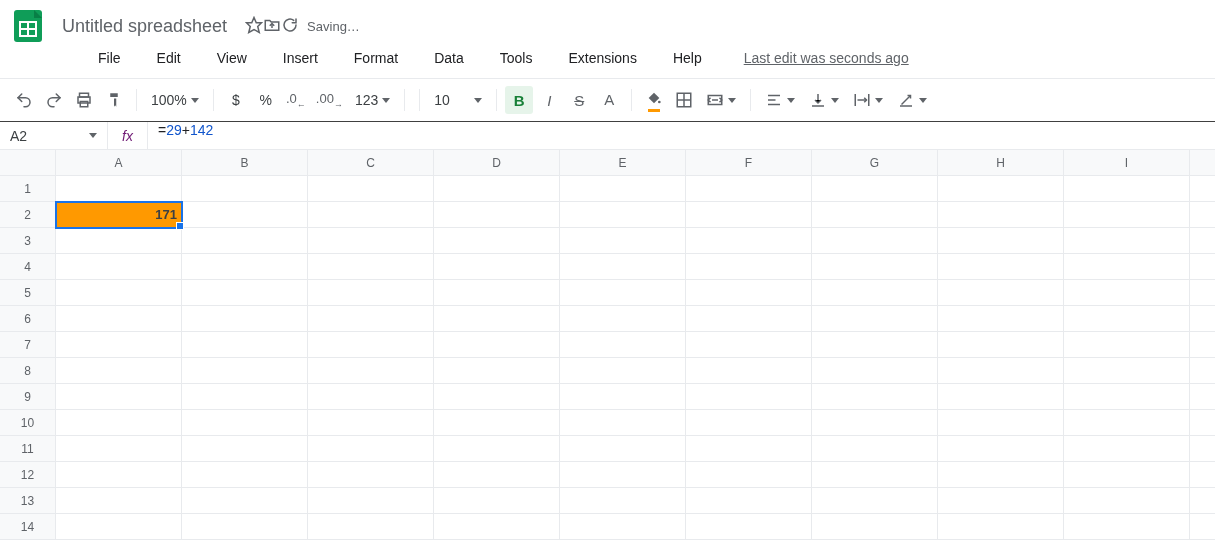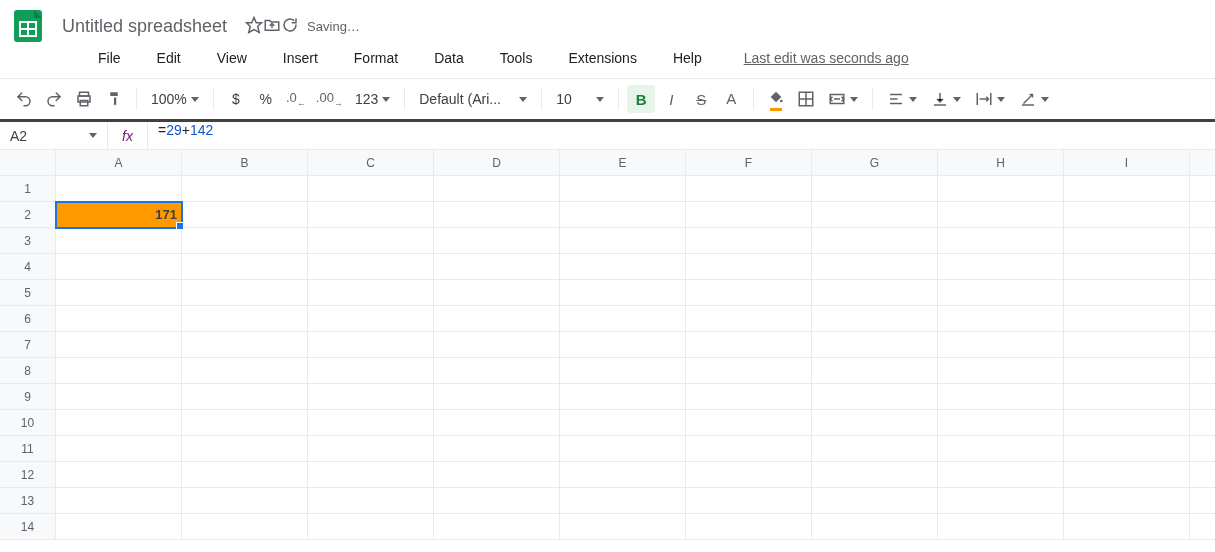--- a/index.html
+++ b/index.html
@@ -21,7 +21,7 @@
 .last-edit { margin-left: 16px; color: #5f6368; text-decoration: underline; font-size: 14px; cursor: pointer; }
 
 
-.toolbar { display: flex; align-items: center; padding: 0 10px; height: 44px; border-top: 1px solid #e8eaed; border-bottom: 3px solid #404040; gap: 2px; overflow: hidden; }
+.toolbar { display: flex; align-items: center; padding: 0 10px; height: 44px; border-top: 1px solid #e8eaed; border-bottom: 1px solid #404040; gap: 2px; overflow: hidden; }
 .tbtn { min-width: 28px; height: 28px; display: flex; align-items: center; justify-content: center; color: #5f6368; cursor: pointer; border-radius: 3px; padding: 0 4px; }
 .tbtn.active { background: #e6f4ea; color: #188038; font-weight: bold; }
 .tsep { width: 1px; height: 22px; background: #e8eaed; margin: 0 6px; }

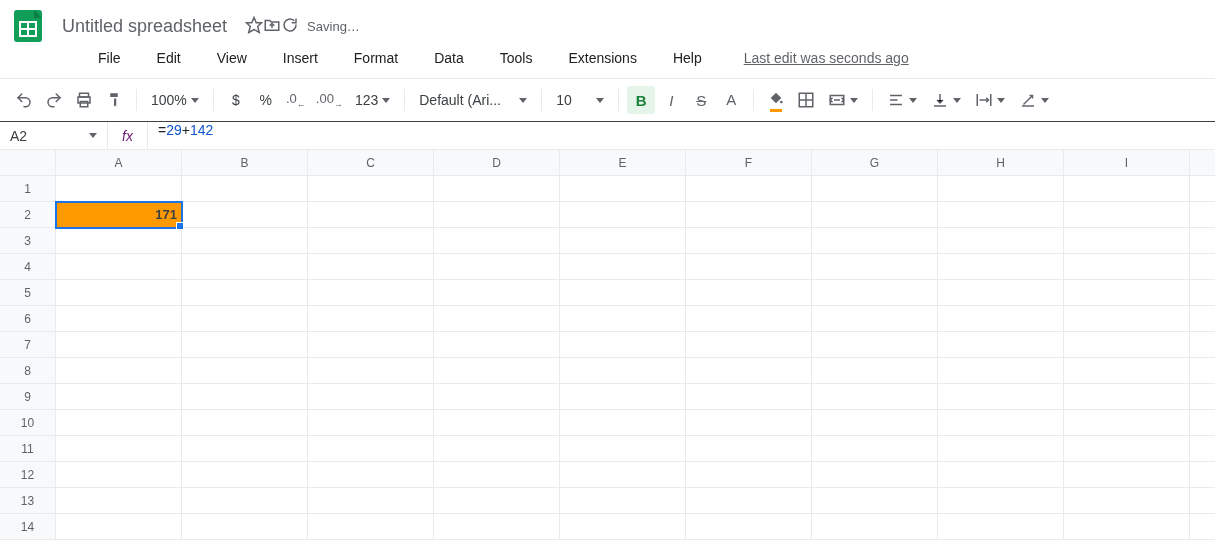--- a/index.html
+++ b/index.html
@@ -158,10 +158,6 @@
       <span class="caret"></span>
     </div>
   <div class="tsep"></div>
-  <div class="tbtn tdrop" style="width:120px;justify-content:space-between">
-      <span class="tlabel" style="white-space:nowrap;overflow:hidden">Default (Ari...</span>
-      <span class="caret"></span>
-    </div>
   <div class="tsep"></div>
   <div class="tbtn tdrop" style="width:60px;justify-content:space-between">
       <span class="tlabel">10</span>

